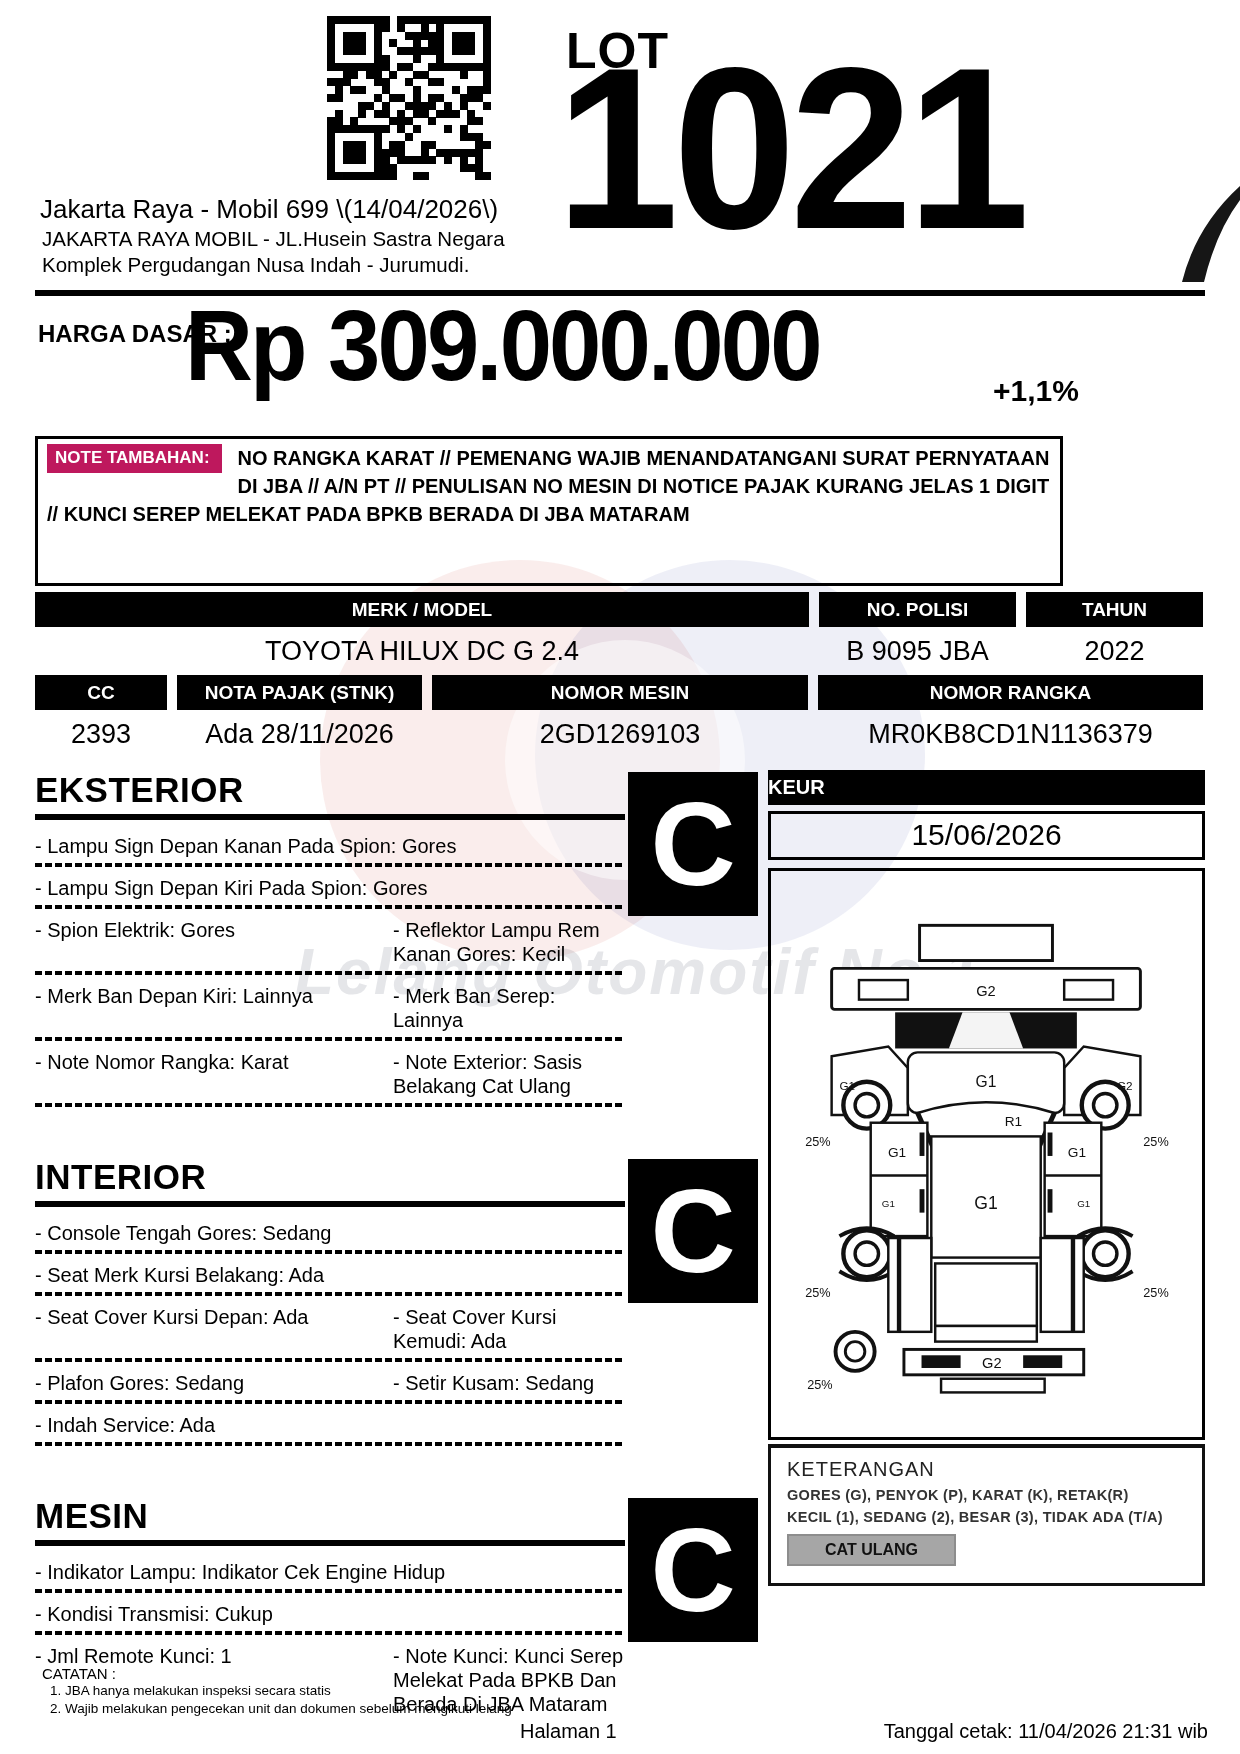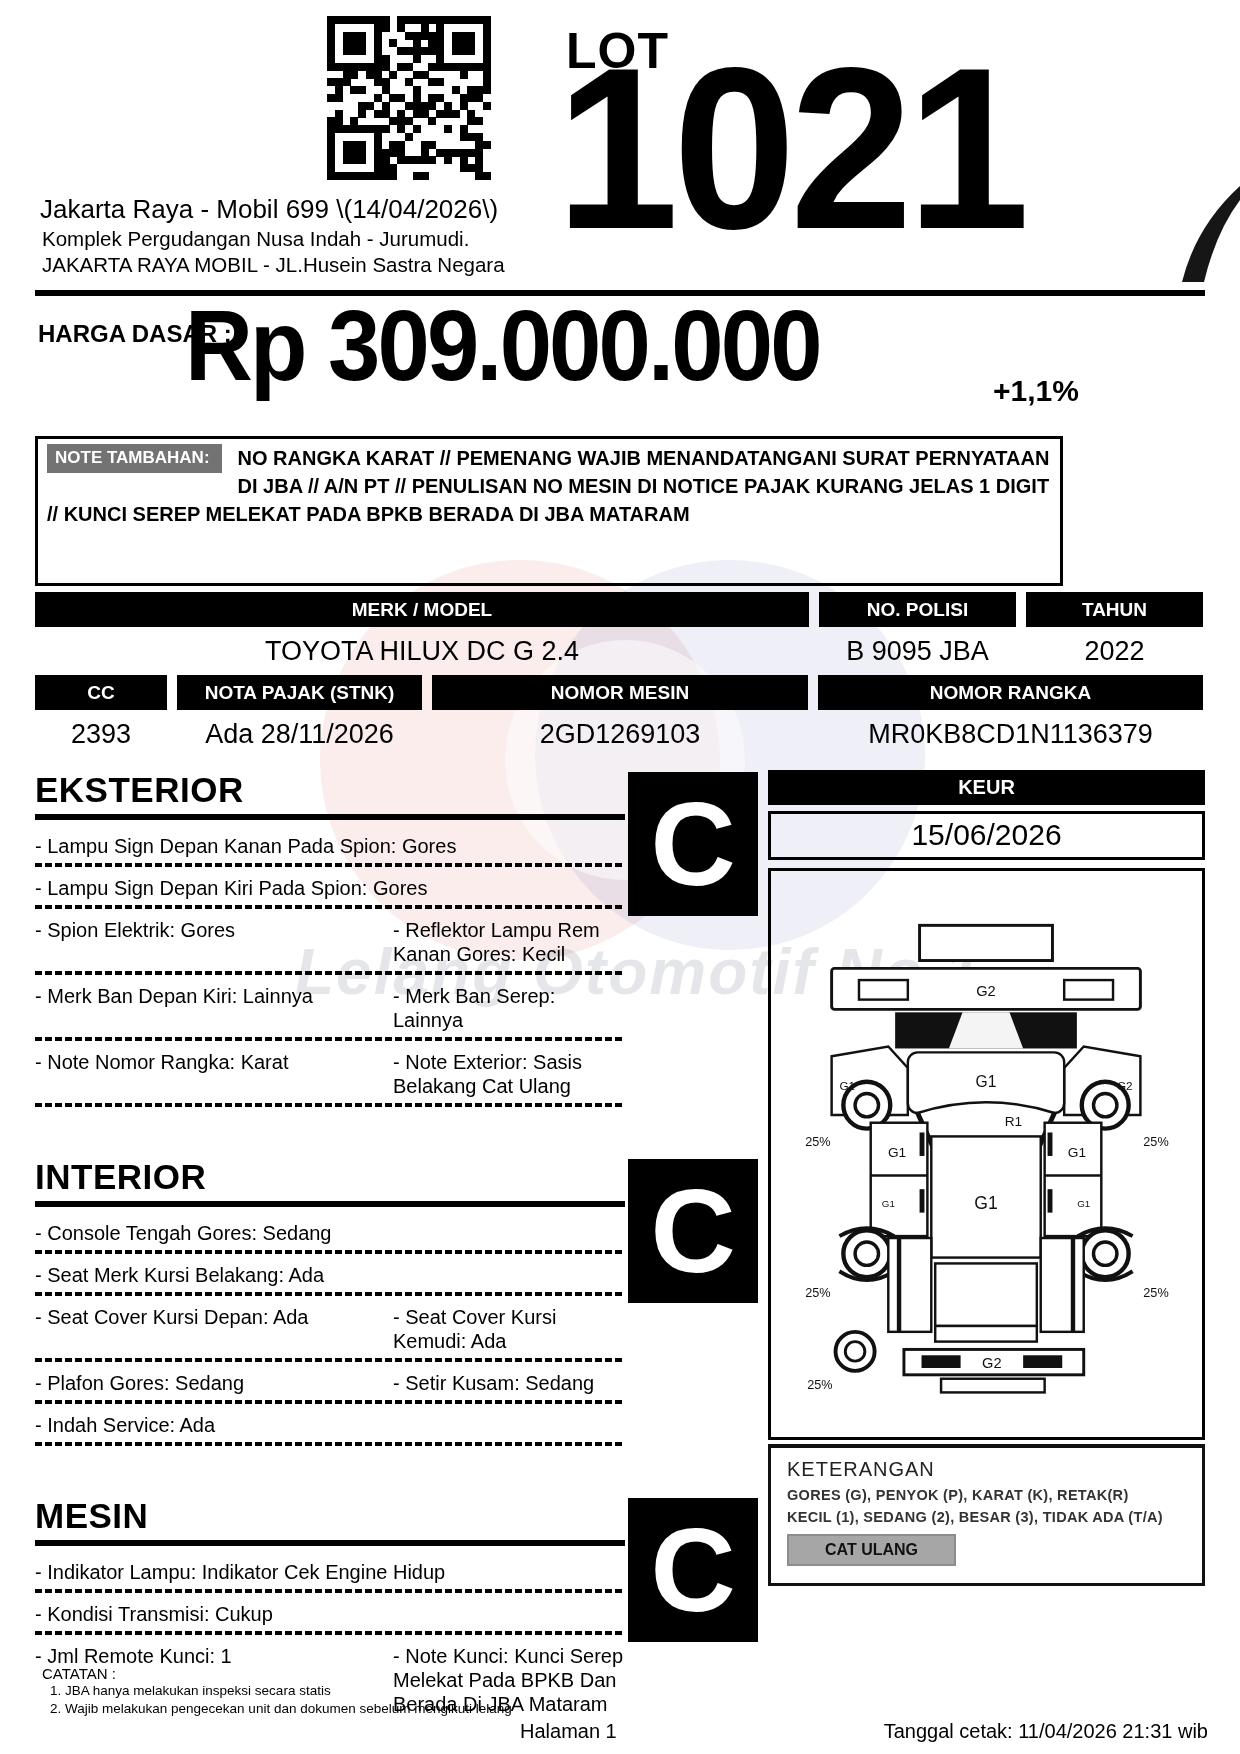--- a/index.html
+++ b/index.html
@@ -351,8 +351,8 @@
       <div class="lot-number">1021</div>
       <div class="auction-title">Jakarta Raya - Mobil 699 \(14/04/2026\)</div>
       <div class="venue">
+        <div>JAKARTA RAYA MOBIL - JL.Husein Sastra Negara</div>
         <div>Komplek Pergudangan Nusa Indah - Jurumudi.</div>
-        <div>JAKARTA RAYA MOBIL - JL.Husein Sastra Negara</div>
       </div>
     </div>
 

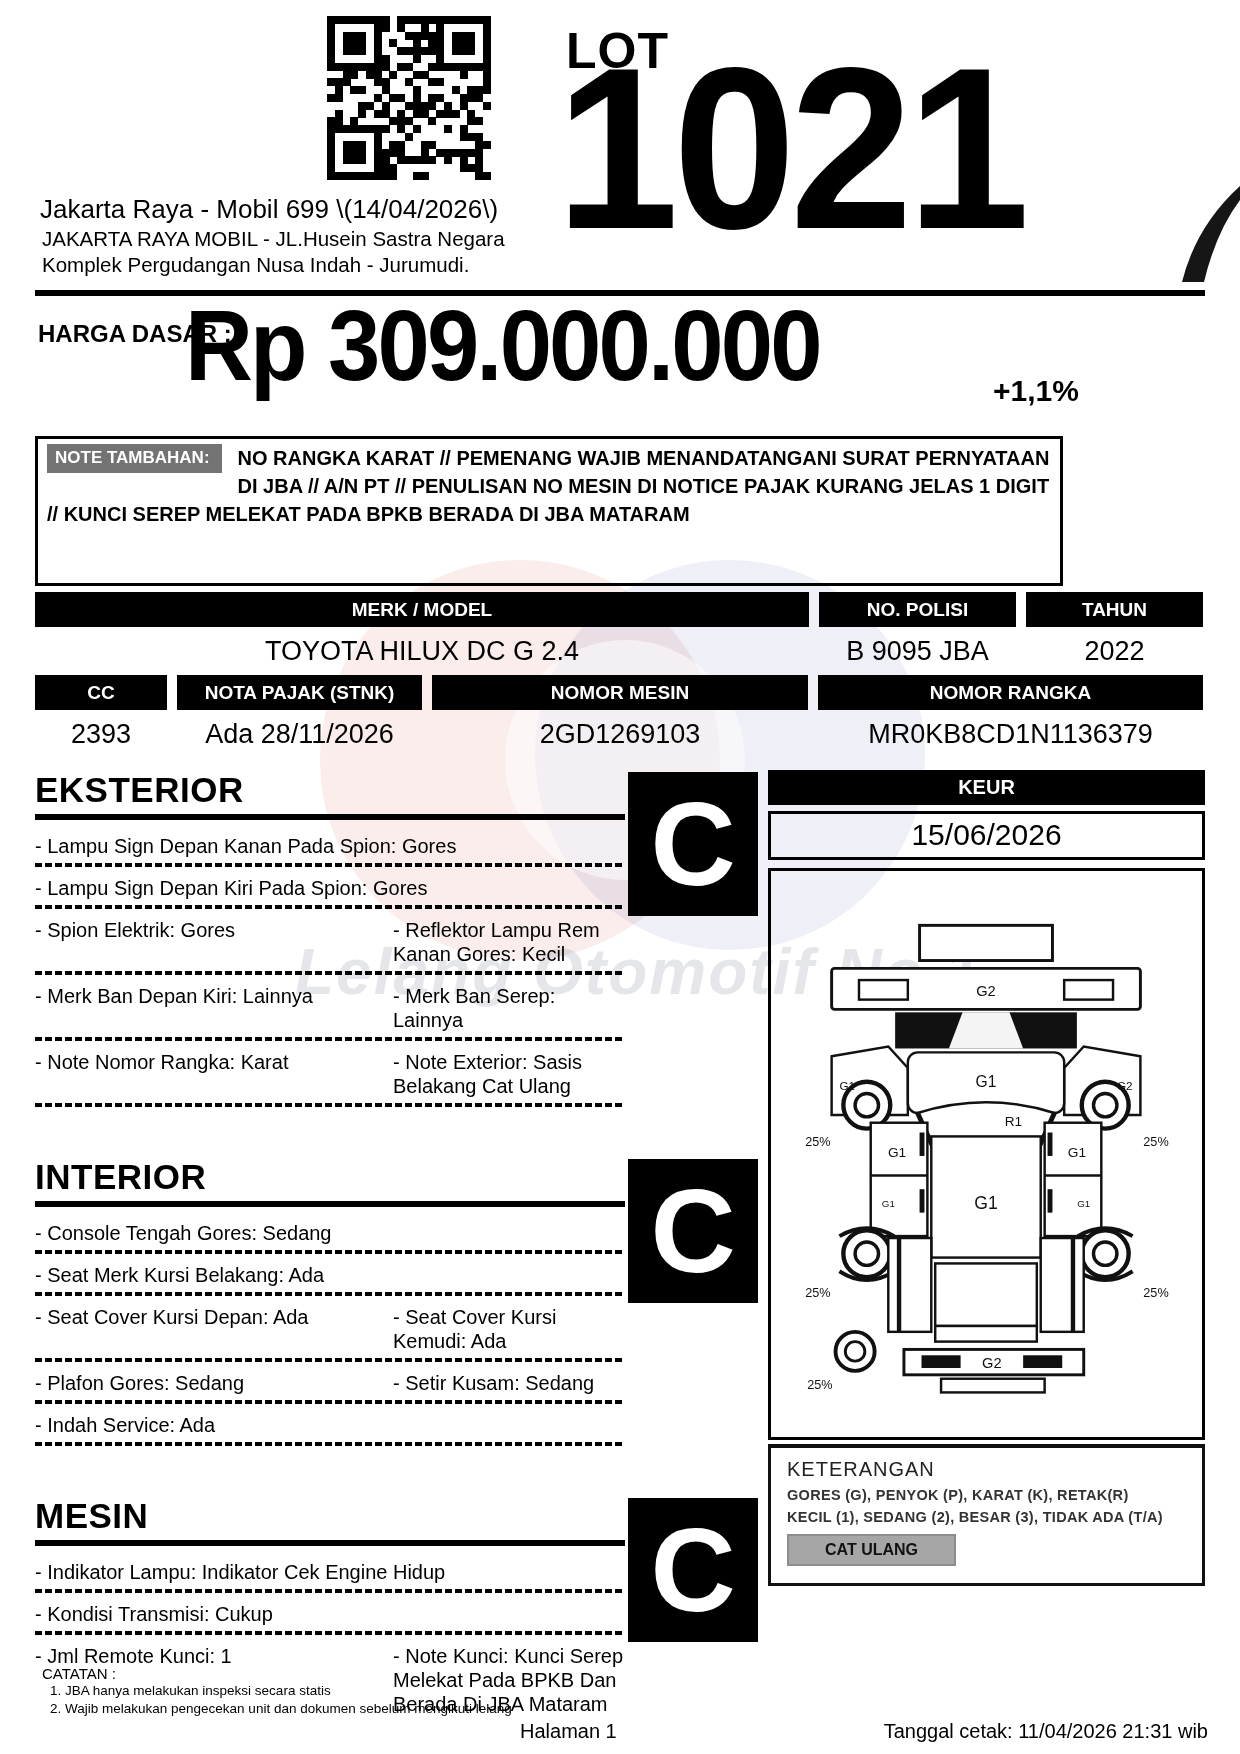--- a/index.html
+++ b/index.html
@@ -36,7 +36,7 @@
 
   
   .note-box { margin:26px 35px 0 35px; width:1028px; height:150px; border:3px solid #000; padding:5px 9px; }
-  .note-chip { float:left; background:#737373; color:#fff; font-weight:bold; font-size:17px; padding:4px 12px 5px 8px; margin:0 16px 2px 0; }
+  .note-chip { float:left; background:#be185d; color:#fff; font-weight:bold; font-size:17px; padding:4px 12px 5px 8px; margin:0 16px 2px 0; }
   .note-text { font-size:20px; font-weight:bold; line-height:28px; }
 
   

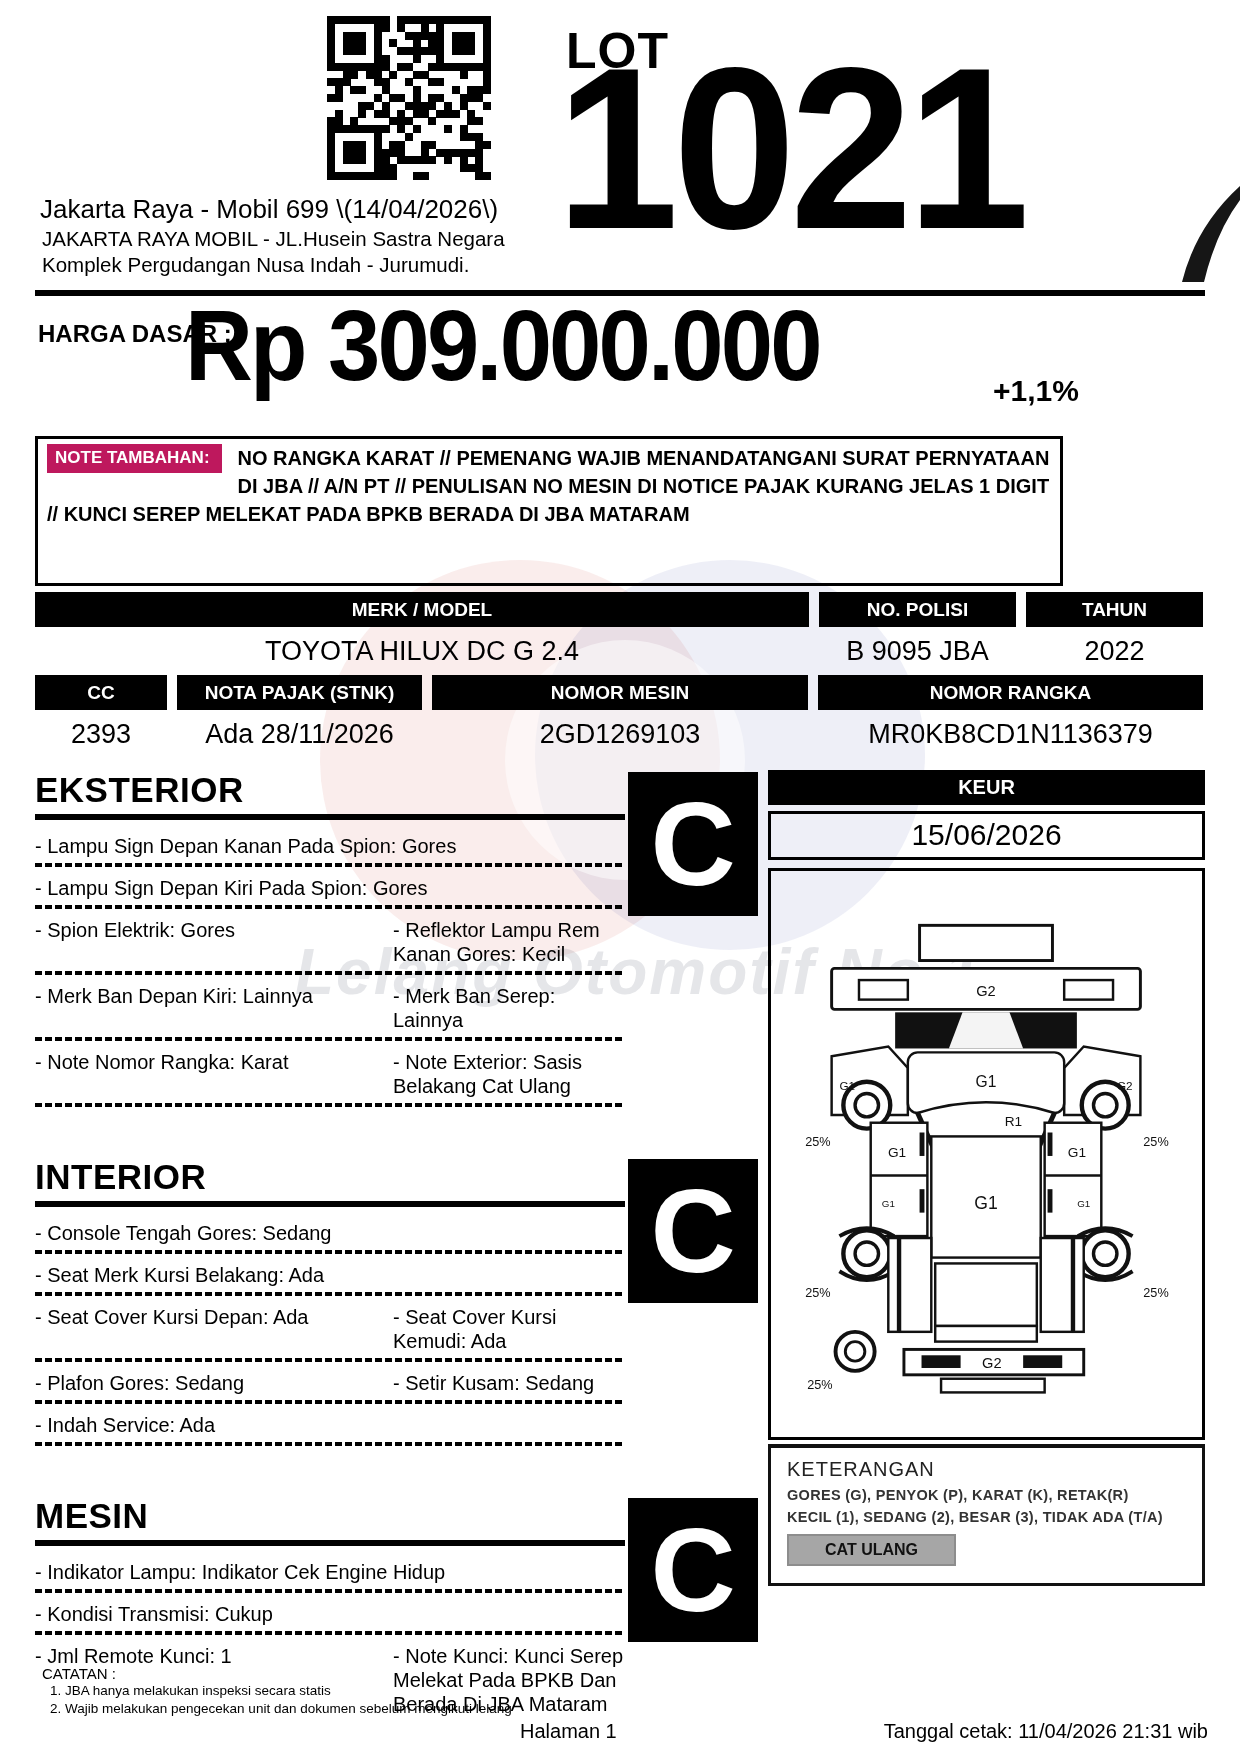--- a/index.html
+++ b/index.html
@@ -67,7 +67,7 @@
          background:repeating-linear-gradient(90deg,#000 0 7px,transparent 7px 10px); }
 
   
-  .keur-bar { background:#000; color:#fff; font-weight:bold; font-size:20px; text-align:center; padding:6px 0; }
+  .keur-bar { background:#000; color:#fff; font-weight:bold; font-size:20px; padding:6px 0; }
   .keur-date { border:3px solid #000; margin-top:6px; text-align:center; font-size:30px; padding:4px 0 5px 0; }
   .diagram-box { border:3px solid #000; margin-top:8px; height:572px; padding:2px; }
   .diagram-box svg { width:100%; height:100%; }

